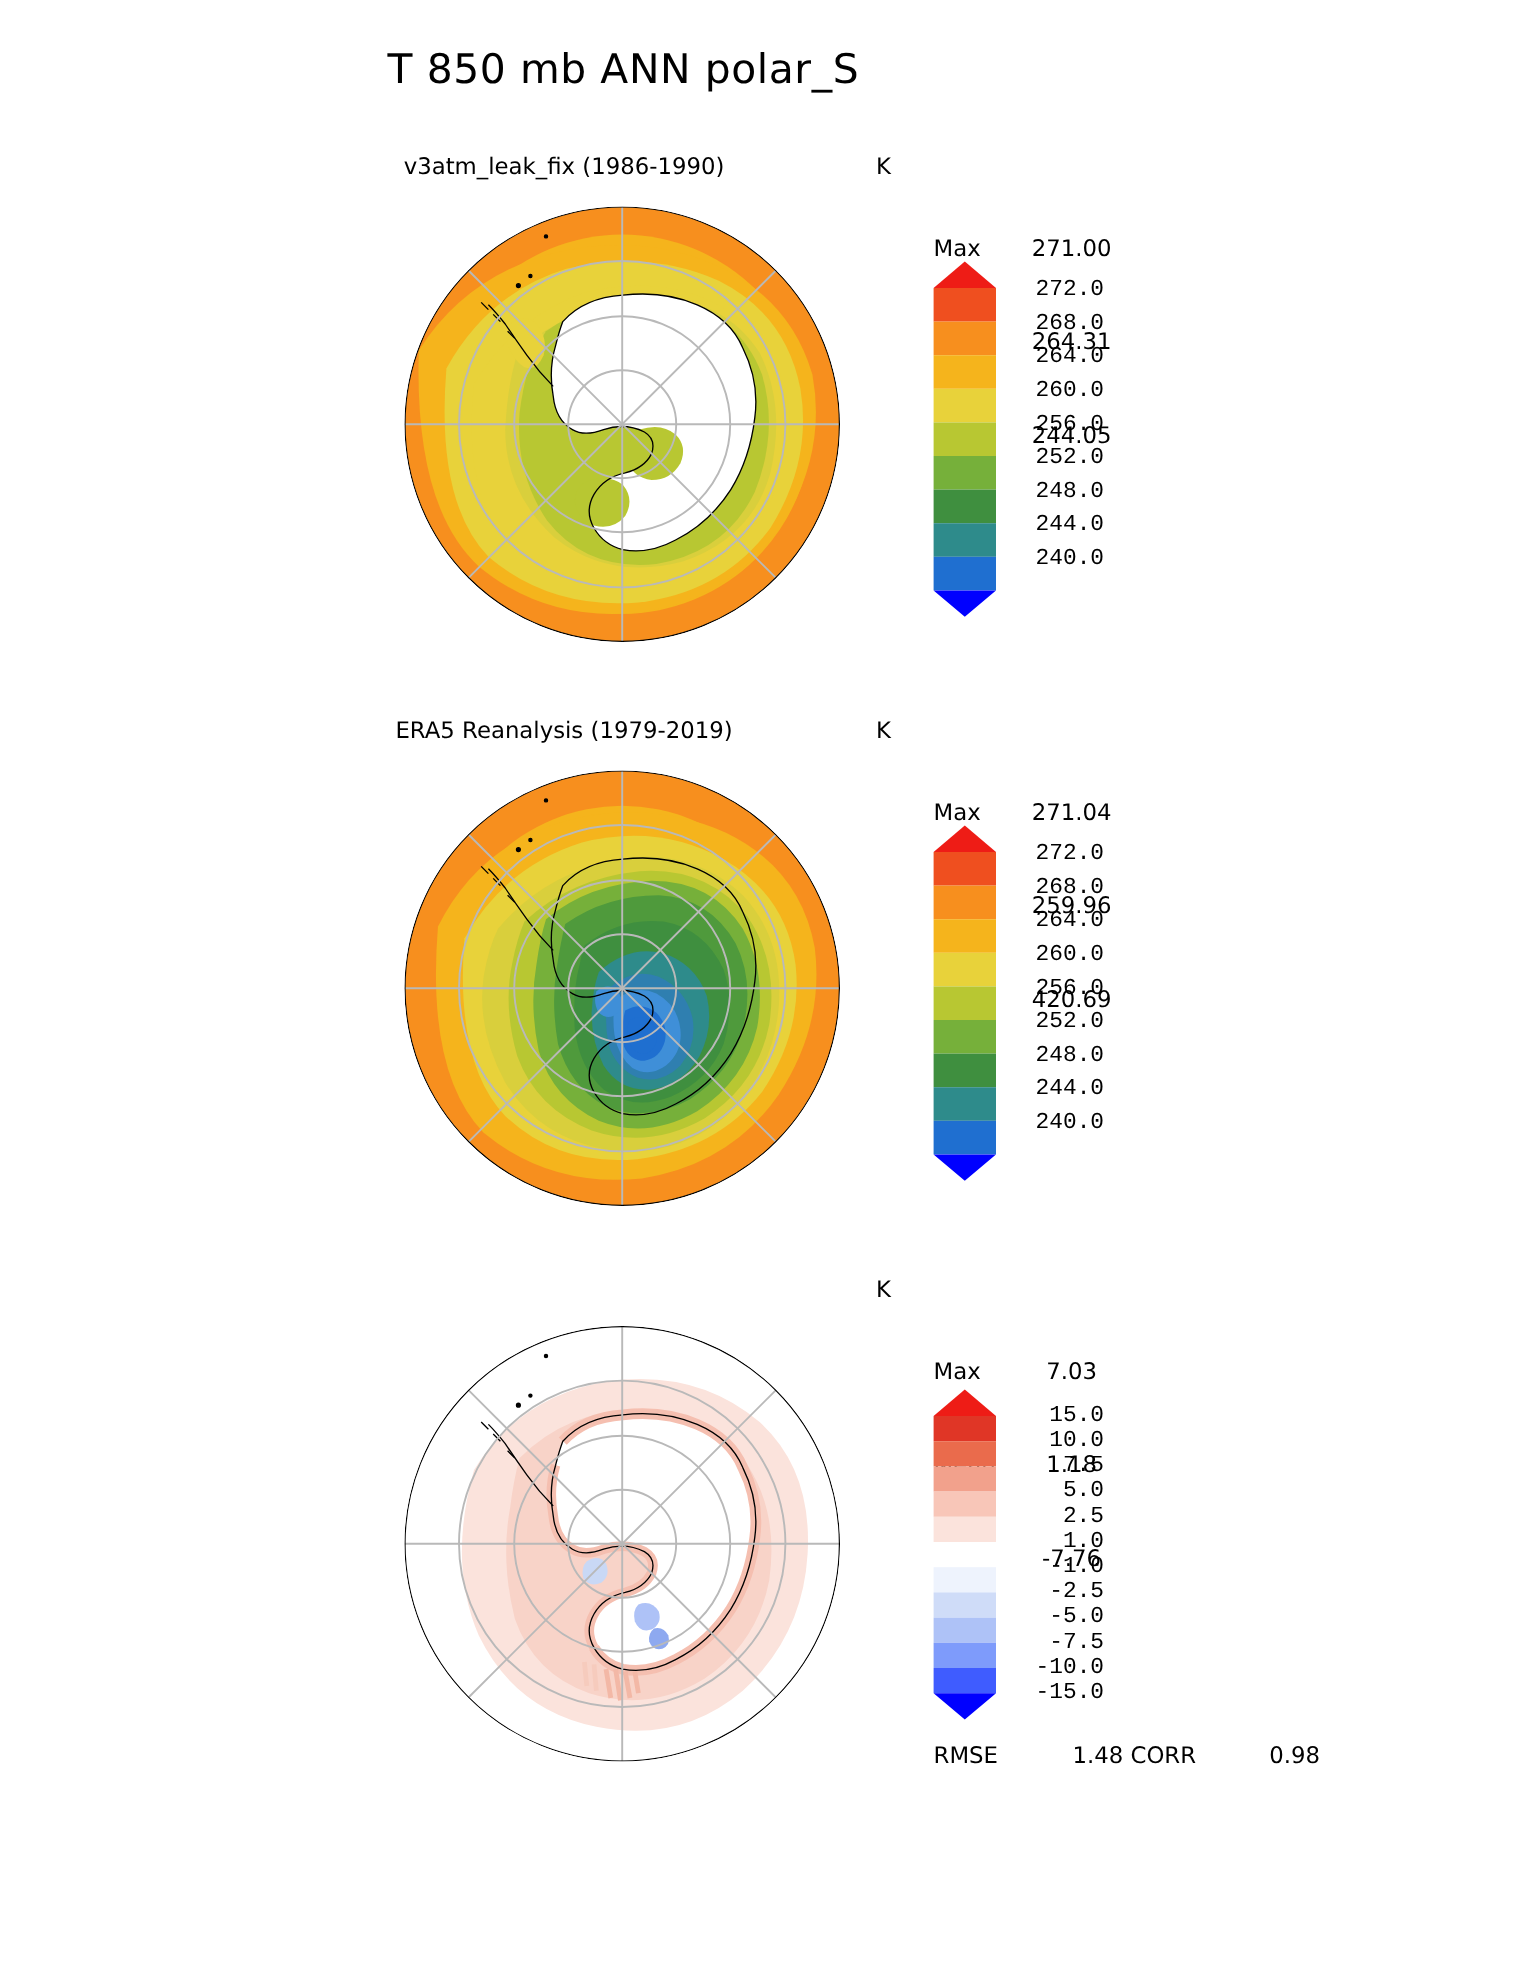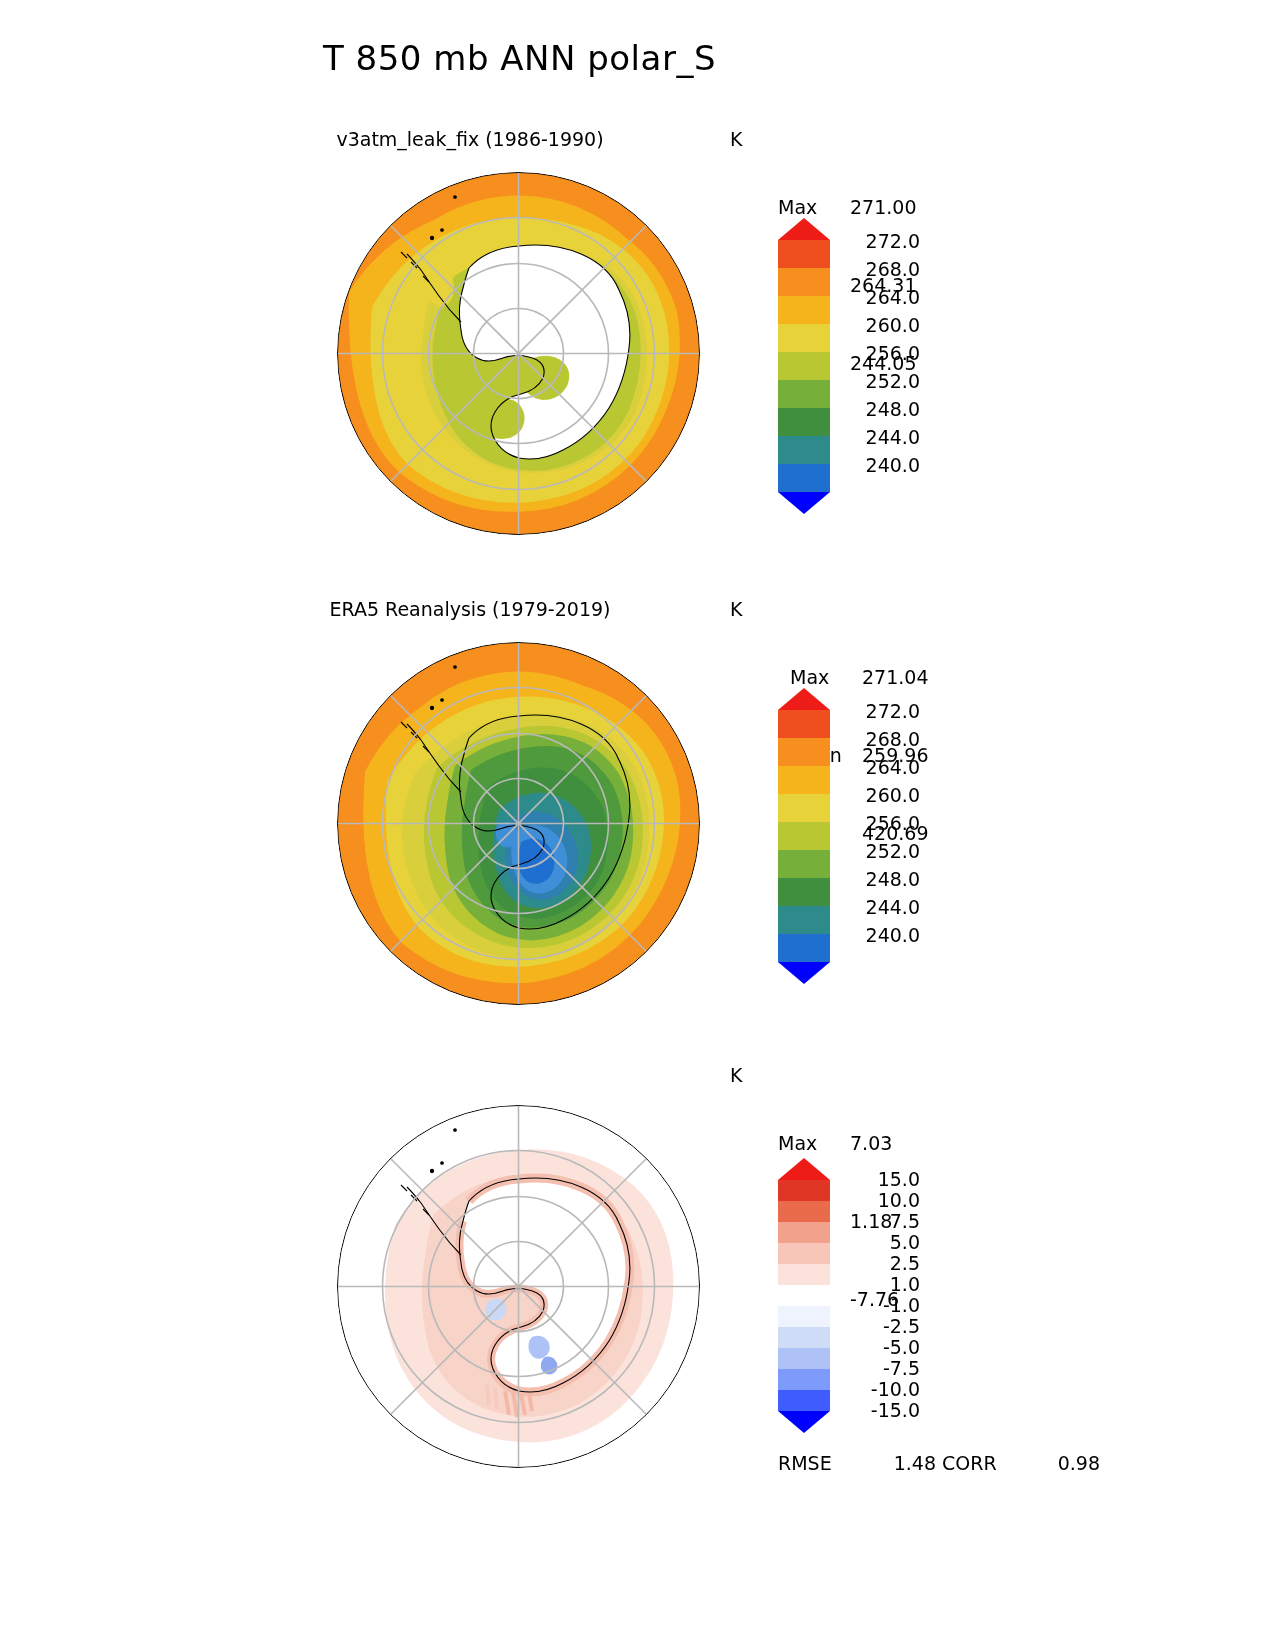--- a/index.html
+++ b/index.html
@@ -56,7 +56,7 @@
   }
   .stats .row { display: block; }
   .stats .lbl { display: inline-block; width: 72px; }
-  .stats .val { display: inline-block; width: 86px; text-align: left; }
+  .stats .val { display: inline-block; width: 86px; text-align: center; }
 
   
   .map {

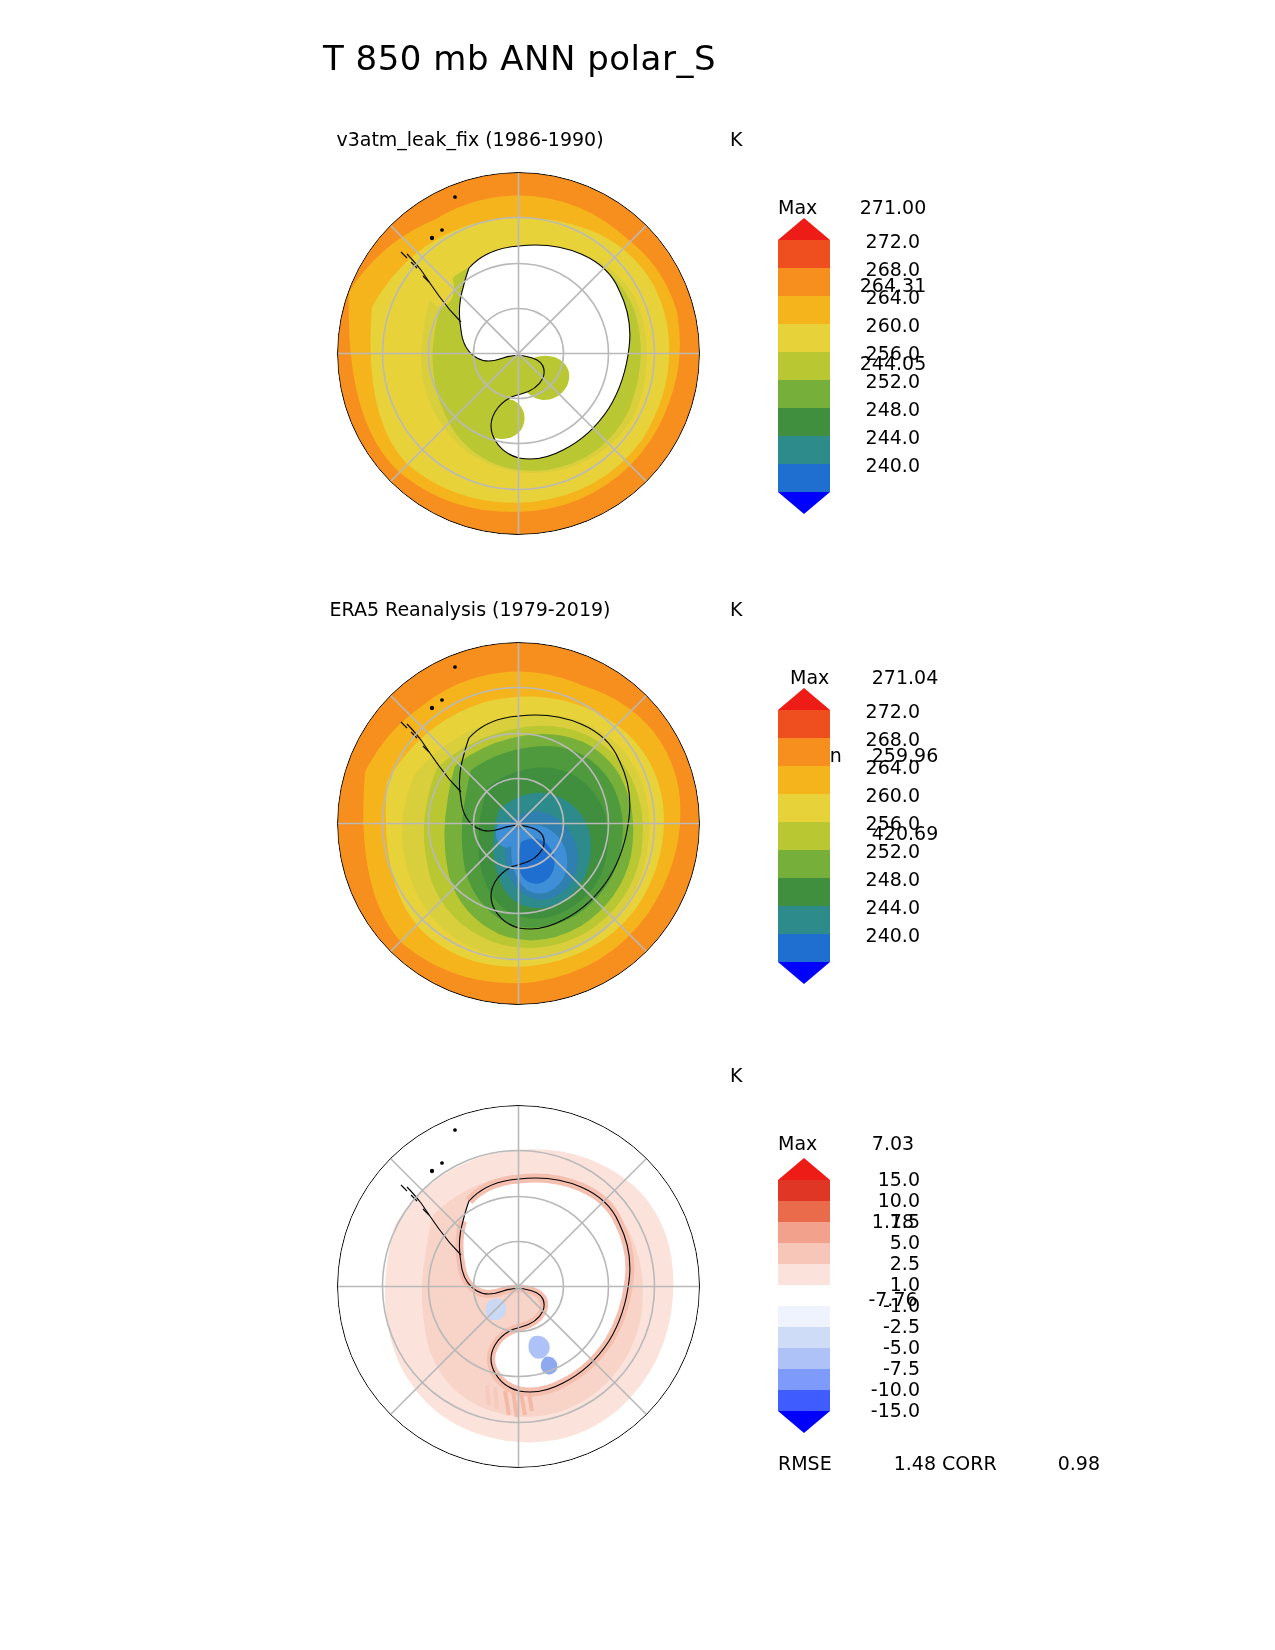--- a/index.html
+++ b/index.html
@@ -106,6 +106,7 @@
     text-align: right;
     width: 80px;
     white-space: nowrap;
+    font-family: Liberation Mono, monospace;
   }
   .footer-stats {
     position: absolute;

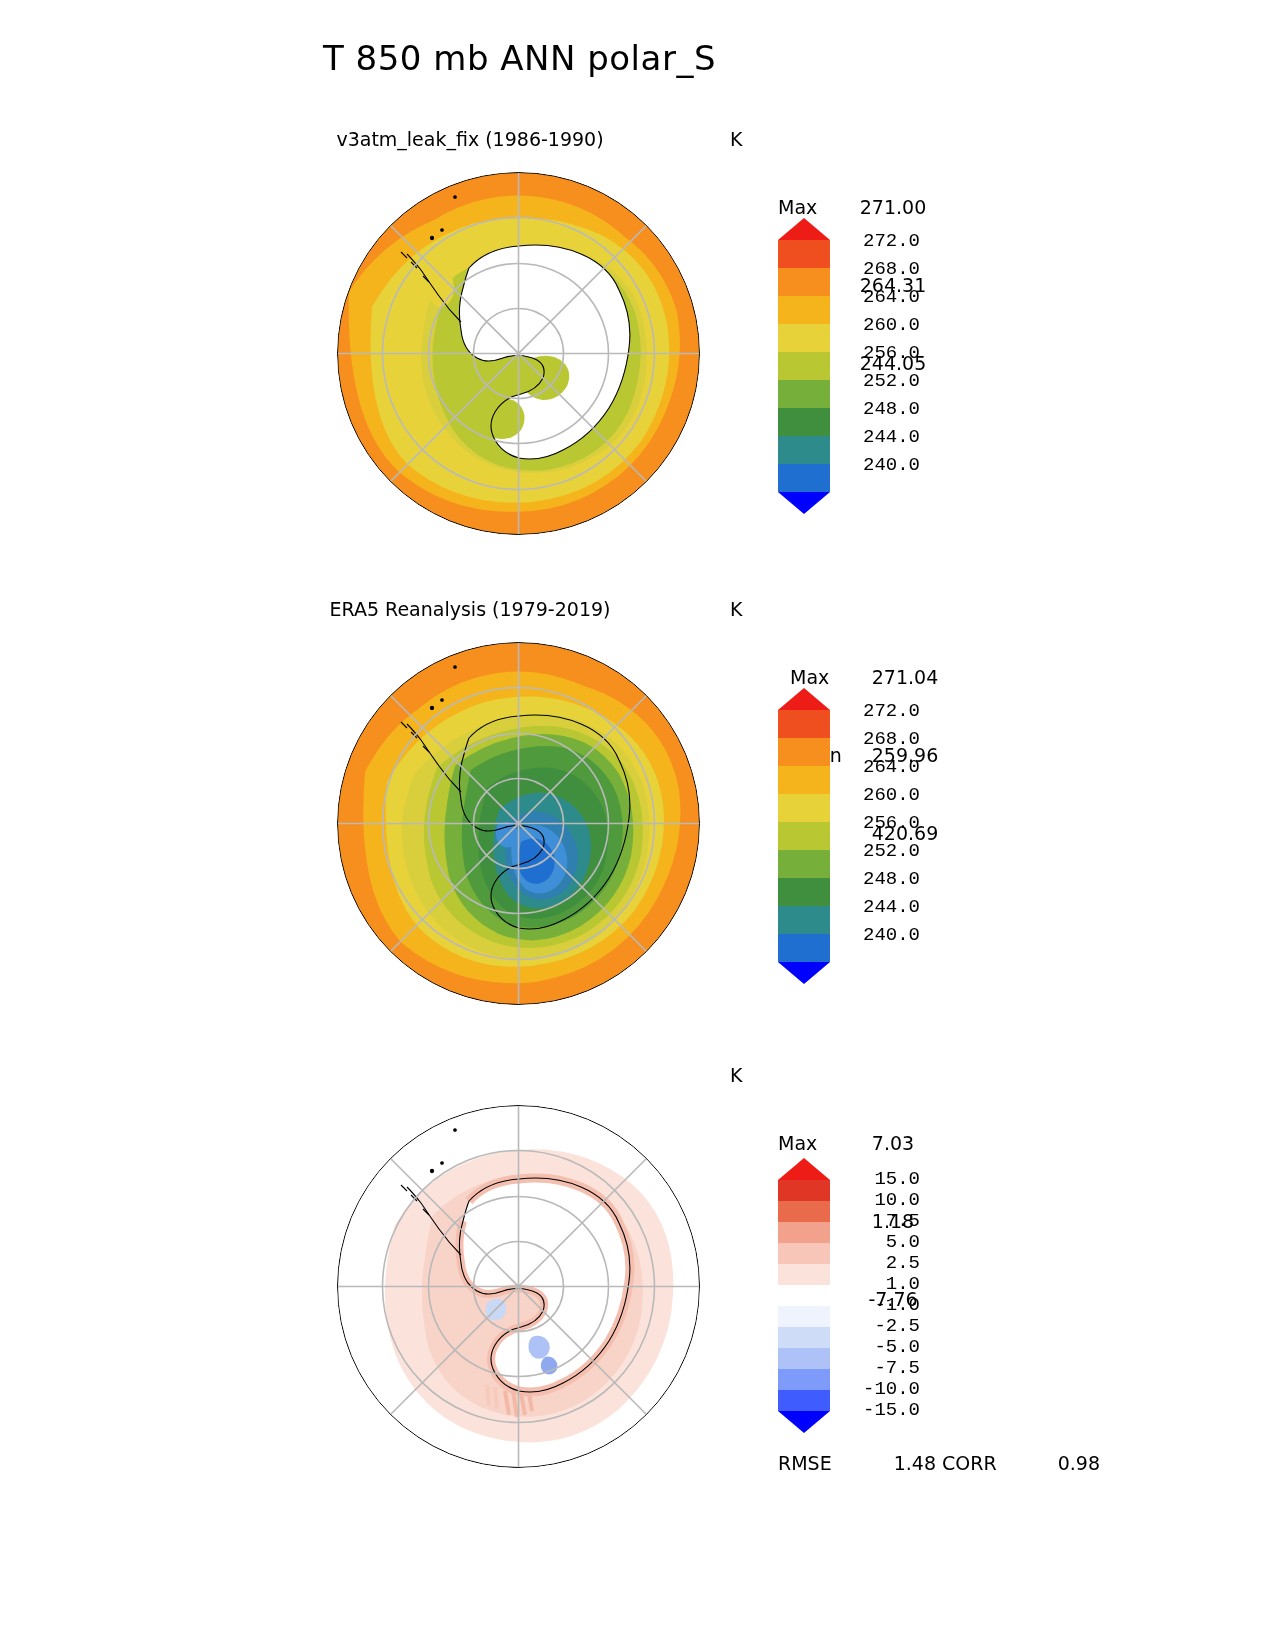--- a/index.html
+++ b/index.html
@@ -213,7 +213,7 @@
 
   <div class="units-label" style="left:730px; top:18px;">K</div>
 
-  <div class="stats" style="left:778px; top:32px;padding-left:12px;">
+  <div class="stats" style="left:778px; top:32px;">
     <span class="row"><span class="lbl">Max</span><span class="val">271.04</span></span>
     <span class="row"><span class="lbl">Mean</span><span class="val">259.96</span></span>
     <span class="row"><span class="lbl">Min</span><span class="val">420.69</span></span>

